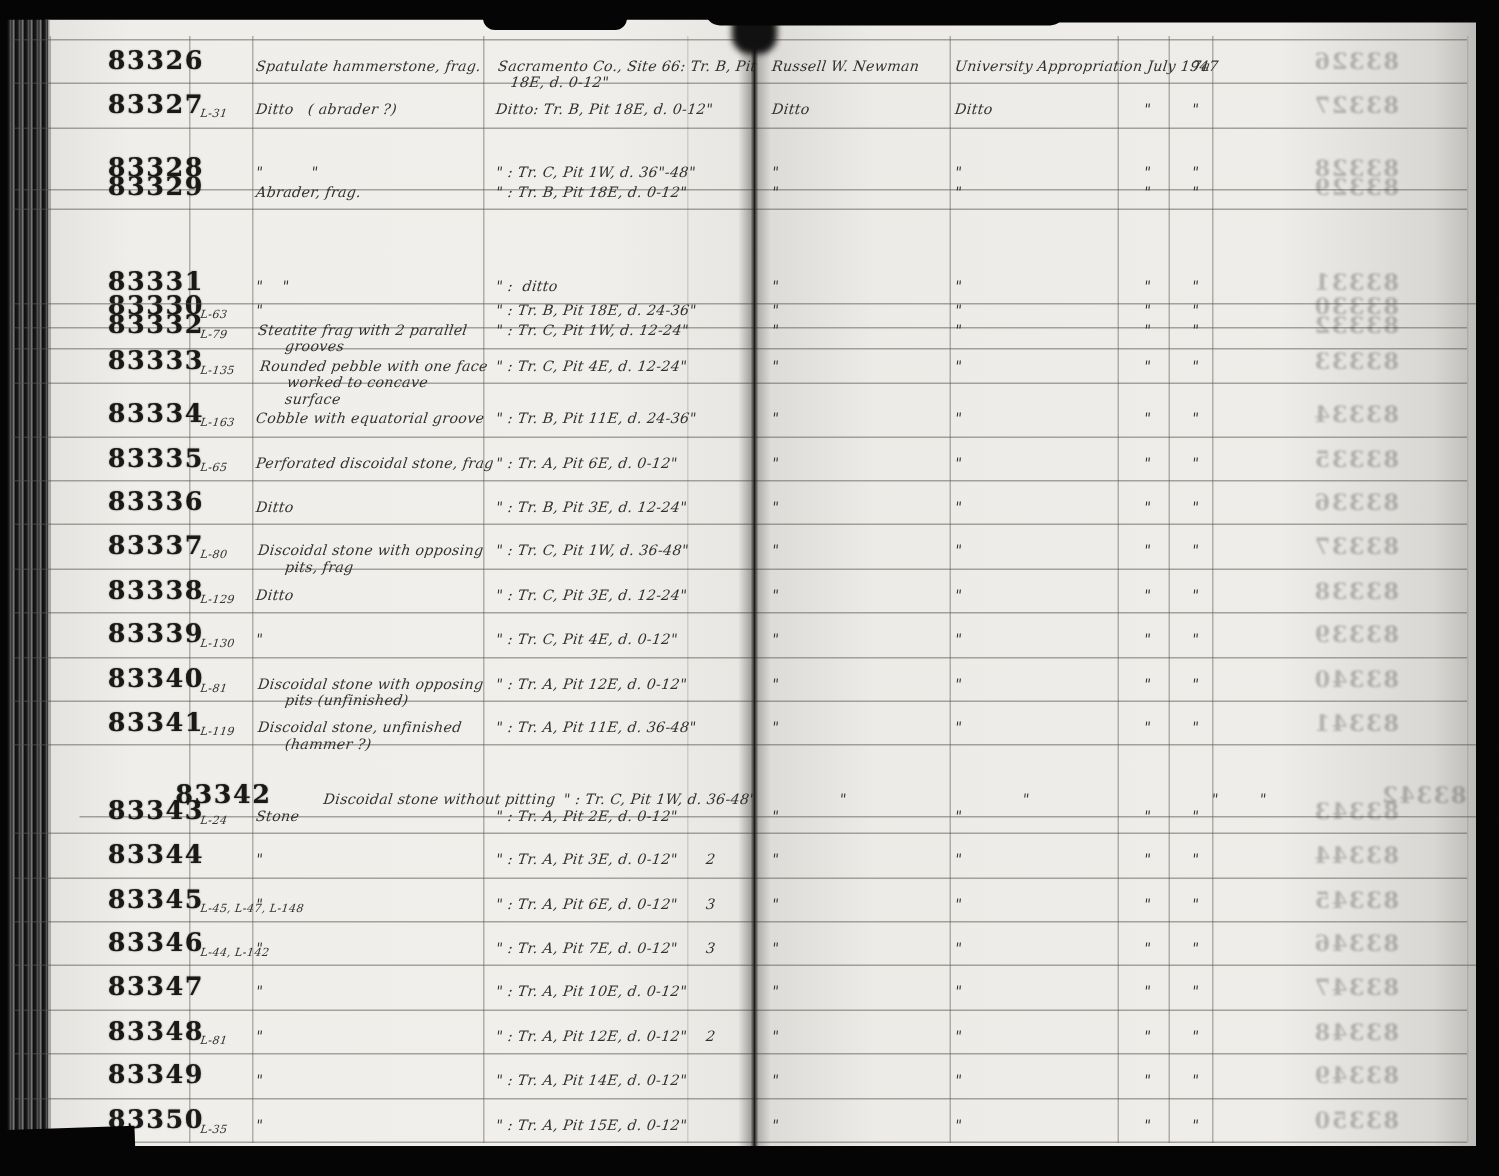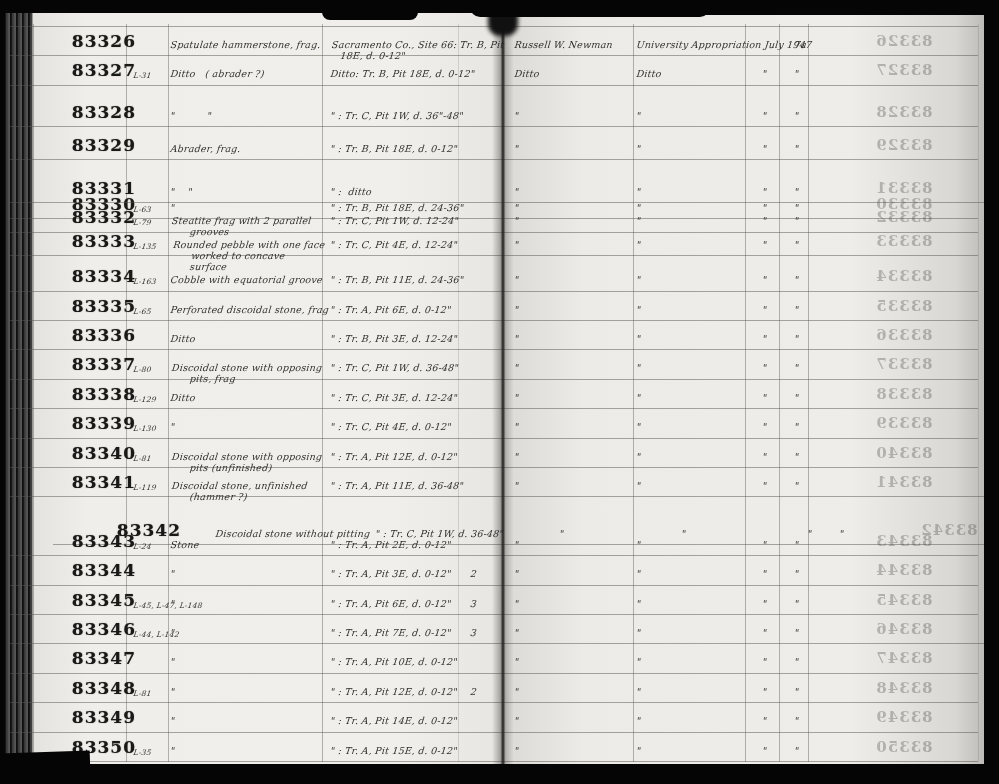--- a/index.html
+++ b/index.html
@@ -112,7 +112,7 @@
     <span class="cell c-acc hand">"</span>
     <span class="cell c-bleed">83328</span>
   </div>
-      <div class="row" style="top: 130px; height: 29.4px; text-decoration: underline;">
+      <div class="row" style="top: 110px; height: 29.4px; text-decoration: underline;">
     <span class="cell c-no">83329</span>
     <span class="cell c-l hand"></span>
     <span class="cell c-desc hand">Abrader, frag.</span>

